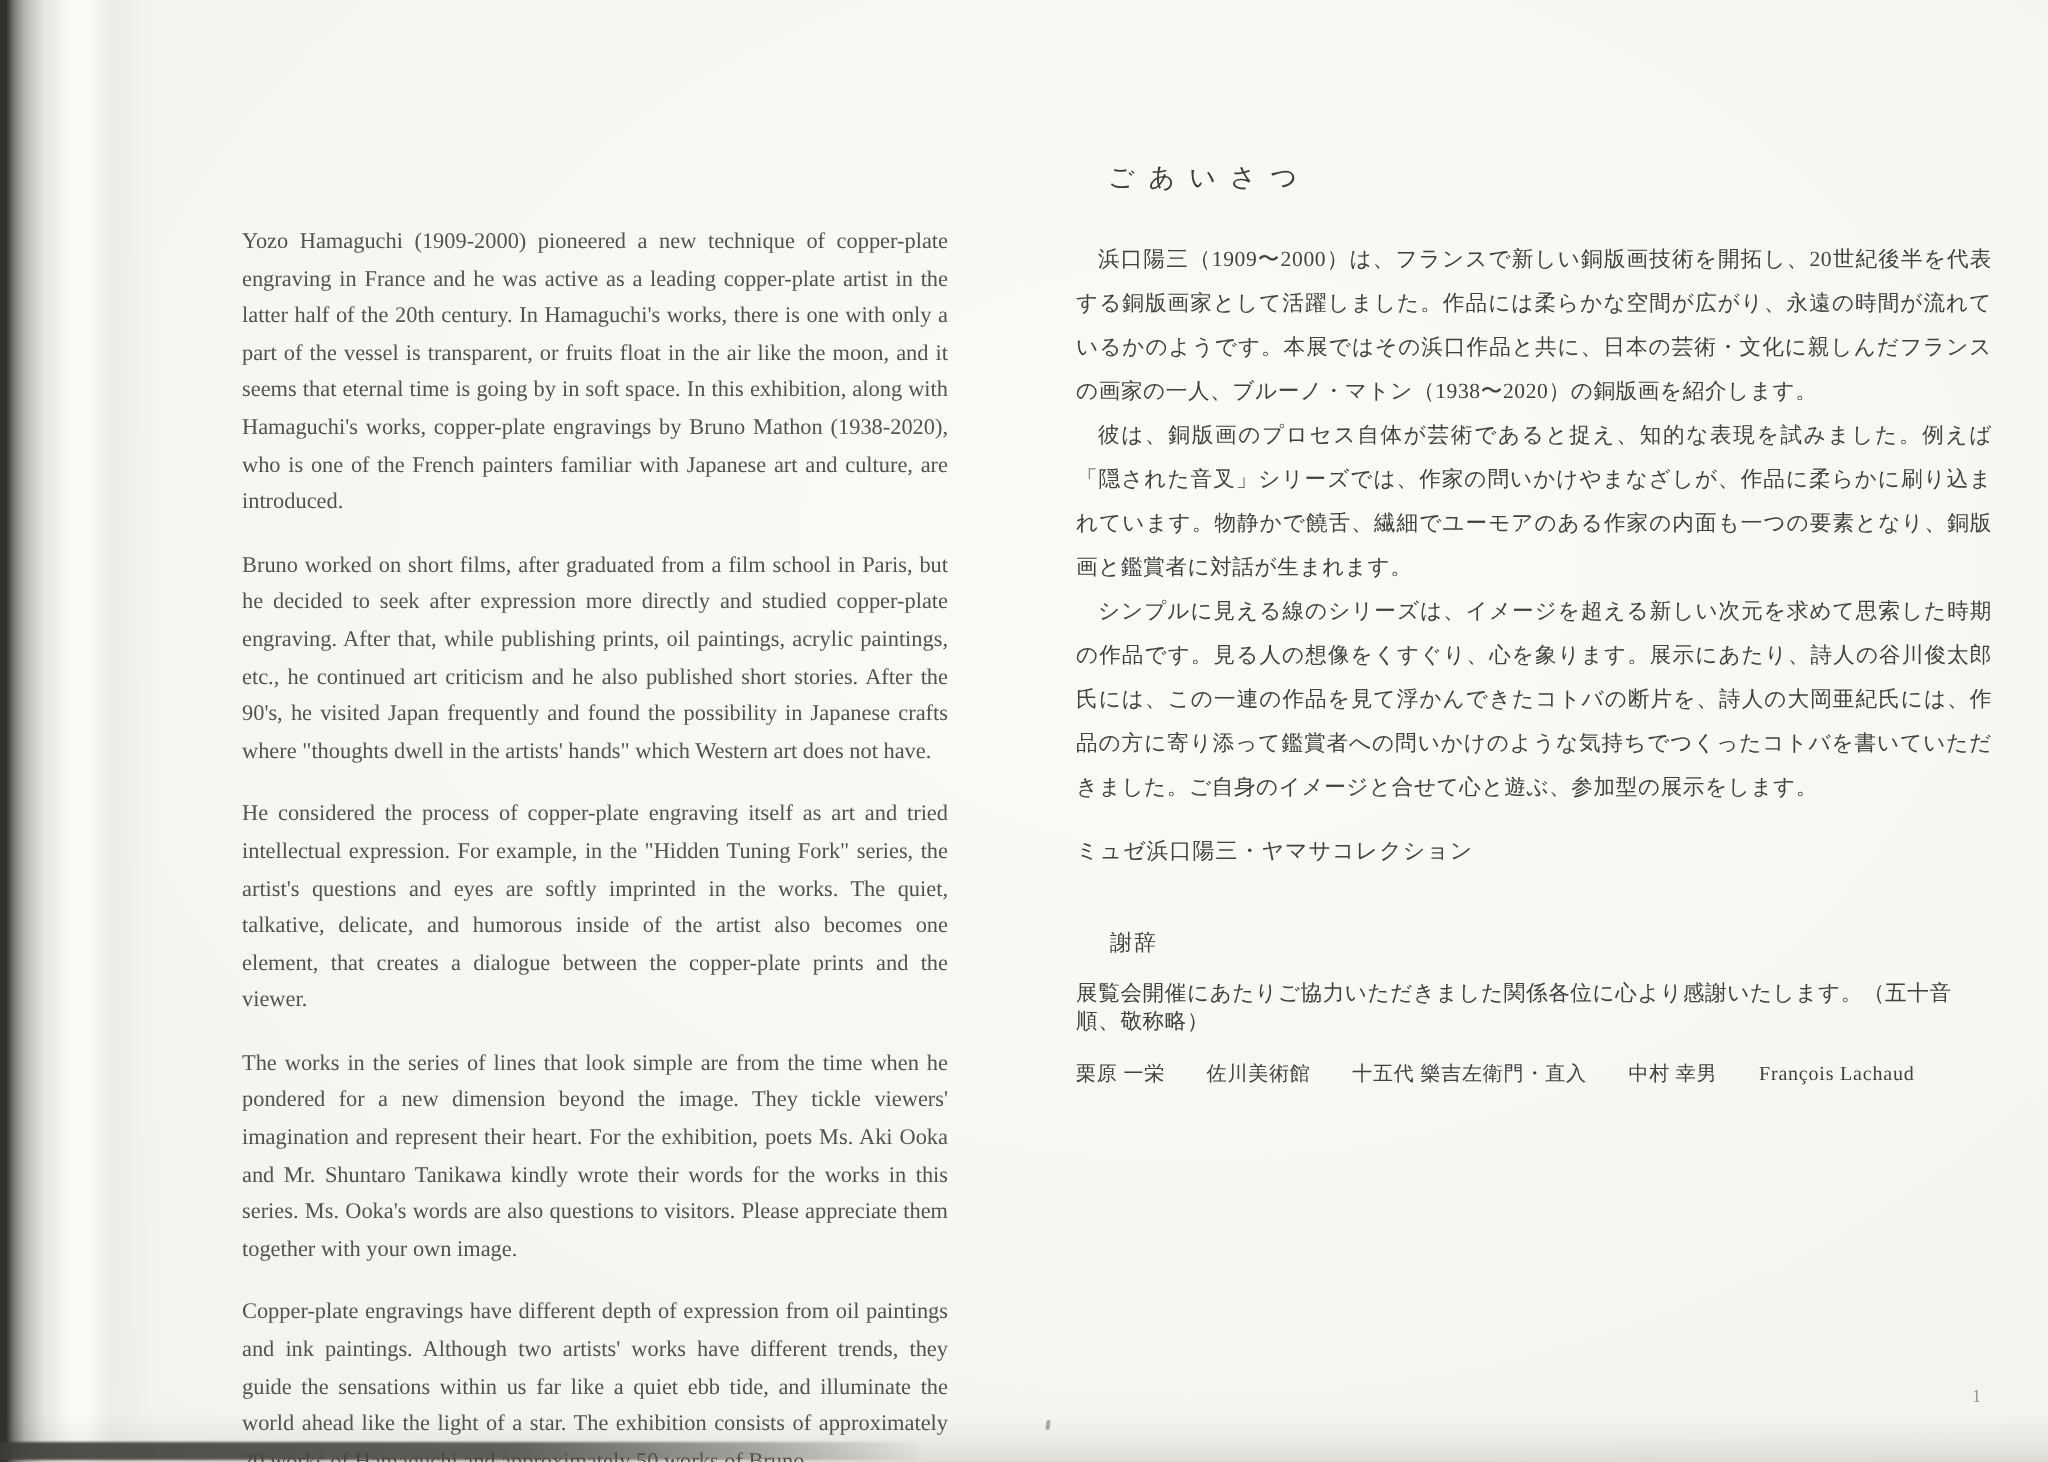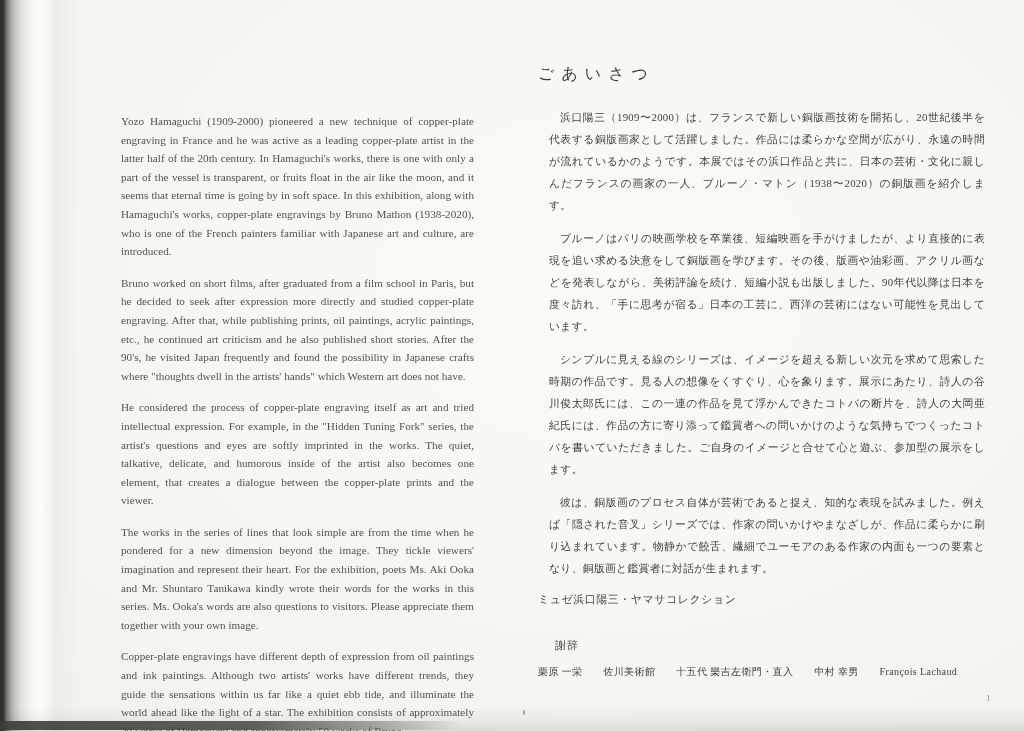--- a/index.html
+++ b/index.html
@@ -59,7 +59,7 @@
     color: #434140;
   }
   .jp-title {
-    margin: 0; font-size: 16px; font-weight: normal;
+    margin: 16px; font-size: 13px; font-weight: normal;
     letter-spacing: 7px; color: #3f3d3a;
   }
   .jp-body { margin-top: 21px; }

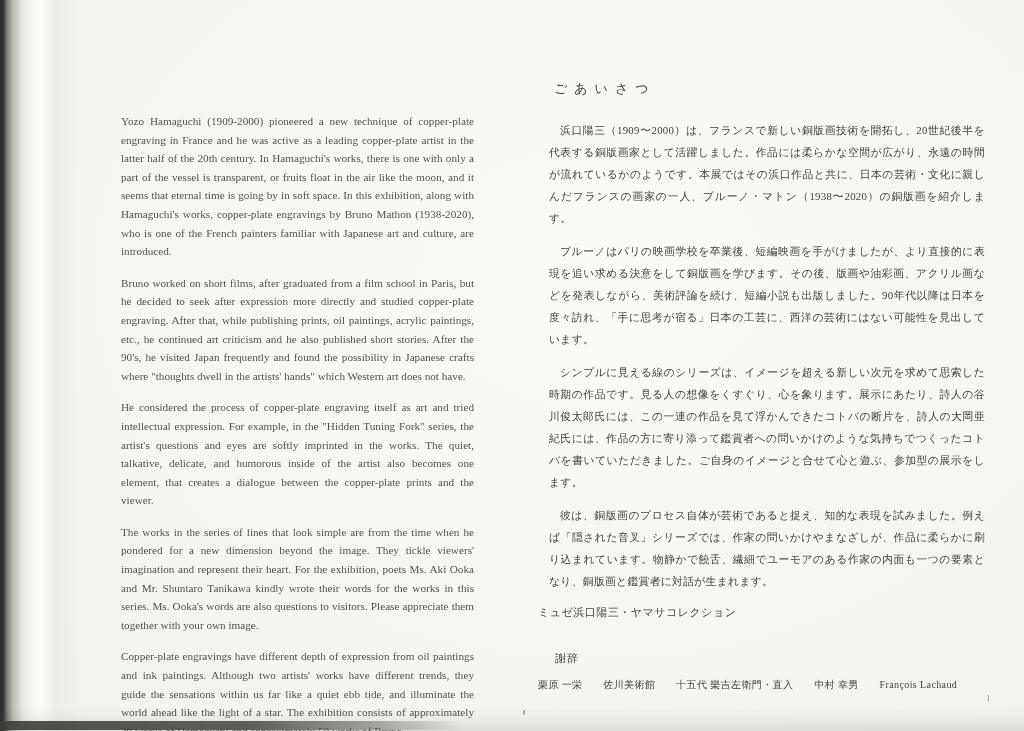--- a/index.html
+++ b/index.html
@@ -64,7 +64,7 @@
   }
   .jp-body { margin-top: 21px; }
   .jp-body p {
-    margin: 11px;
+    margin: 0;
     font-size: 10.8px; line-height: 22px;
     letter-spacing: 0.3px;
     text-align: justify;

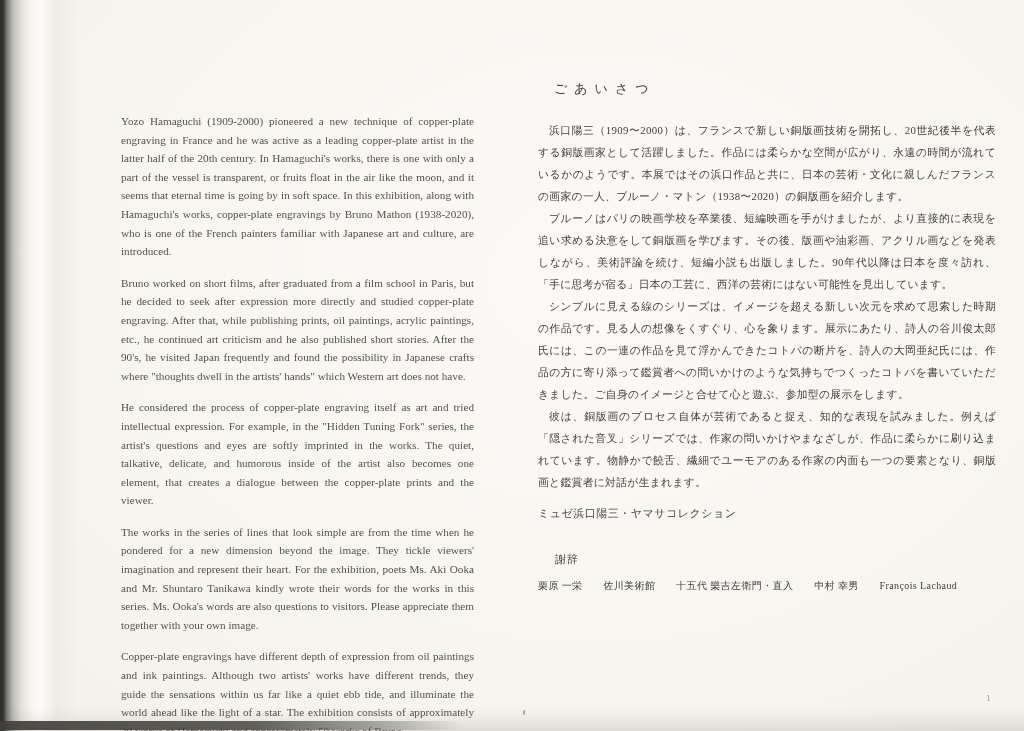--- a/index.html
+++ b/index.html
@@ -103,7 +103,6 @@
     <h2 class="jp-title">ごあいさつ</h2>
     <div class="jp-body">
       <p>浜口陽三（1909〜2000）は、フランスで新しい銅版画技術を開拓し、20世紀後半を代表する銅版画家として活躍しました。作品には柔らかな空間が広がり、永遠の時間が流れているかのようです。本展ではその浜口作品と共に、日本の芸術・文化に親しんだフランスの画家の一人、ブルーノ・マトン（1938〜2020）の銅版画を紹介します。</p>
-      <p>ブルーノはパリの映画学校を卒業後、短編映画を手がけましたが、より直接的に表現を追い求める決意をして銅版画を学びます。その後、版画や油彩画、アクリル画などを発表しながら、美術評論を続け、短編小説も出版しました。90年代以降は日本を度々訪れ、「手に思考が宿る」日本の工芸に、西洋の芸術にはない可能性を見出しています。</p>
       <p>シンプルに見える線のシリーズは、イメージを超える新しい次元を求めて思索した時期の作品です。見る人の想像をくすぐり、心を象ります。展示にあたり、詩人の谷川俊太郎氏には、この一連の作品を見て浮かんできたコトバの断片を、詩人の大岡亜紀氏には、作品の方に寄り添って鑑賞者への問いかけのような気持ちでつくったコトバを書いていただきました。ご自身のイメージと合せて心と遊ぶ、参加型の展示をします。</p>
       <p>彼は、銅版画のプロセス自体が芸術であると捉え、知的な表現を試みました。例えば「隠された音叉」シリーズでは、作家の問いかけやまなざしが、作品に柔らかに刷り込まれています。物静かで饒舌、繊細でユーモアのある作家の内面も一つの要素となり、銅版画と鑑賞者に対話が生まれます。</p>
     </div>

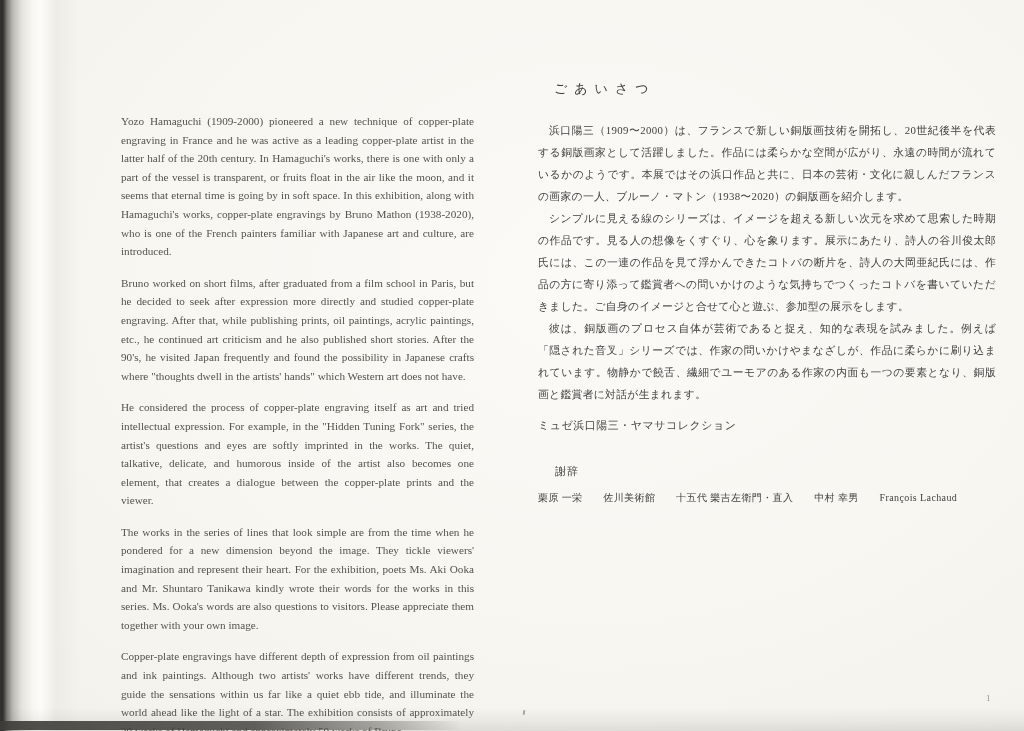--- a/index.html
+++ b/index.html
@@ -103,8 +103,8 @@
     <h2 class="jp-title">ごあいさつ</h2>
     <div class="jp-body">
       <p>浜口陽三（1909〜2000）は、フランスで新しい銅版画技術を開拓し、20世紀後半を代表する銅版画家として活躍しました。作品には柔らかな空間が広がり、永遠の時間が流れているかのようです。本展ではその浜口作品と共に、日本の芸術・文化に親しんだフランスの画家の一人、ブルーノ・マトン（1938〜2020）の銅版画を紹介します。</p>
+      <p>彼は、銅版画のプロセス自体が芸術であると捉え、知的な表現を試みました。例えば「隠された音叉」シリーズでは、作家の問いかけやまなざしが、作品に柔らかに刷り込まれています。物静かで饒舌、繊細でユーモアのある作家の内面も一つの要素となり、銅版画と鑑賞者に対話が生まれます。</p>
       <p>シンプルに見える線のシリーズは、イメージを超える新しい次元を求めて思索した時期の作品です。見る人の想像をくすぐり、心を象ります。展示にあたり、詩人の谷川俊太郎氏には、この一連の作品を見て浮かんできたコトバの断片を、詩人の大岡亜紀氏には、作品の方に寄り添って鑑賞者への問いかけのような気持ちでつくったコトバを書いていただきました。ご自身のイメージと合せて心と遊ぶ、参加型の展示をします。</p>
-      <p>彼は、銅版画のプロセス自体が芸術であると捉え、知的な表現を試みました。例えば「隠された音叉」シリーズでは、作家の問いかけやまなざしが、作品に柔らかに刷り込まれています。物静かで饒舌、繊細でユーモアのある作家の内面も一つの要素となり、銅版画と鑑賞者に対話が生まれます。</p>
     </div>
     <div class="sig-jp">ミュゼ浜口陽三・ヤマサコレクション</div>
     <div class="ack-heading">謝辞</div>

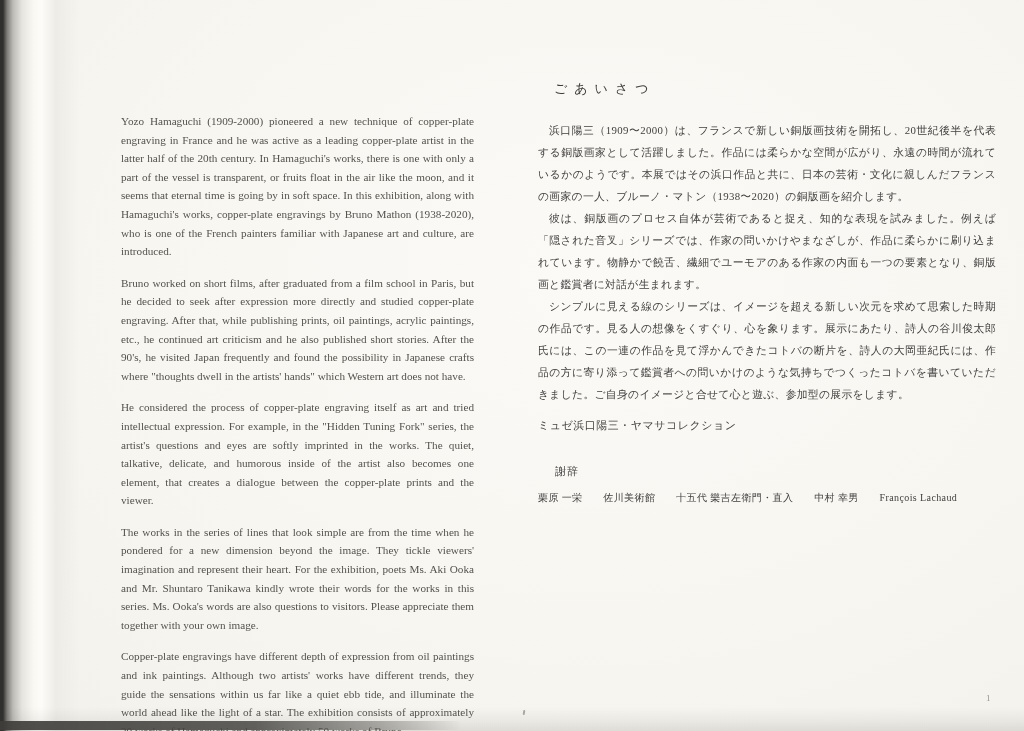--- a/index.html
+++ b/index.html
@@ -108,6 +108,7 @@
     </div>
     <div class="sig-jp">ミュゼ浜口陽三・ヤマサコレクション</div>
     <div class="ack-heading">謝辞</div>
+    <p class="ack-body">展覧会開催にあたりご協力いただきました関係各位に心より感謝いたします。（五十音順、敬称略）</p>
     <p class="ack-names">栗原 一栄　　佐川美術館　　十五代 樂吉左衛門・直入　　中村 幸男　　François Lachaud</p>
   </div>
 

